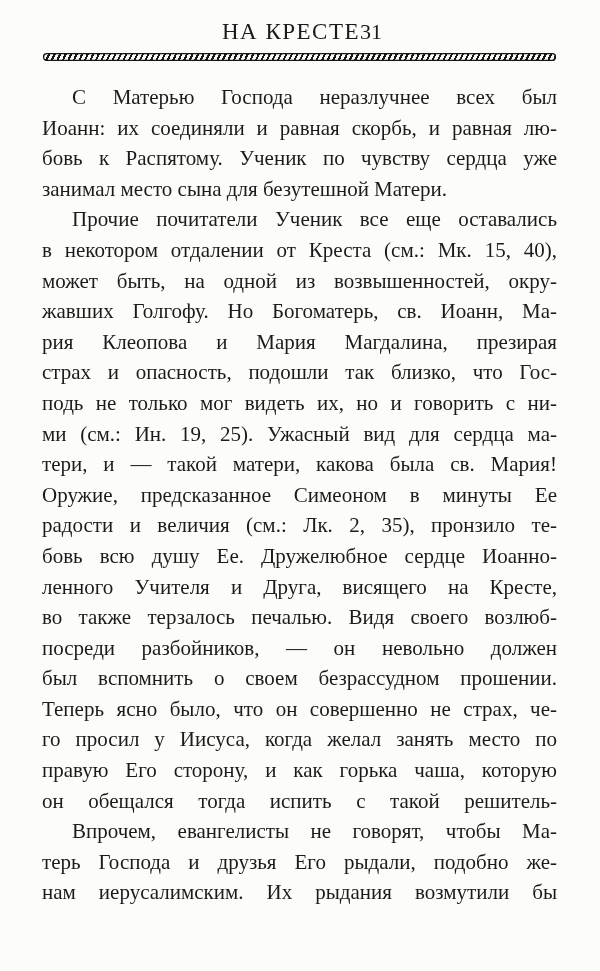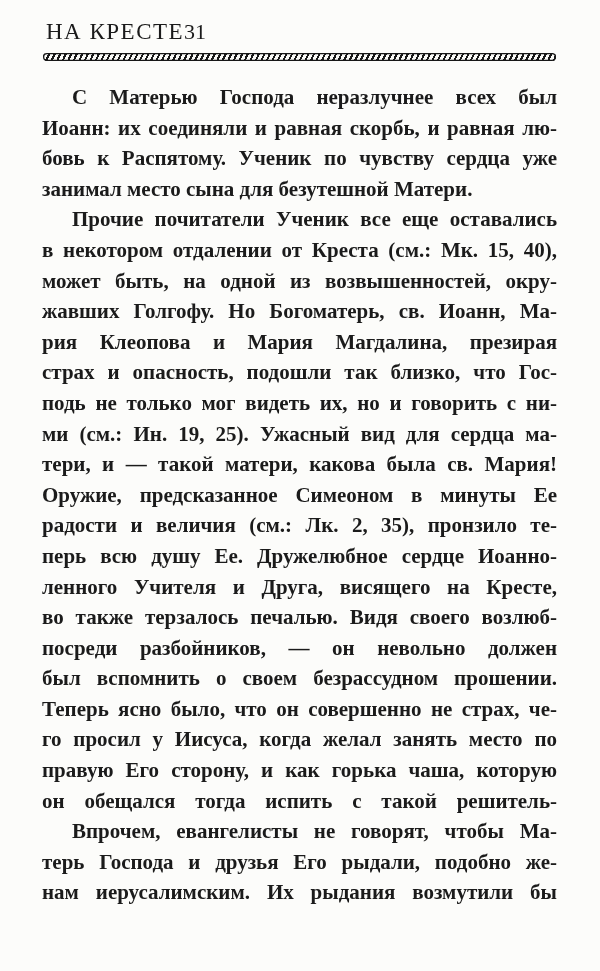--- a/index.html
+++ b/index.html
@@ -26,7 +26,7 @@
     left: 46px;
     right: 42px;
     display: flex;
-    justify-content: flex-start;
+    justify-content: center;
     align-items: baseline;
   }
   .running-title {

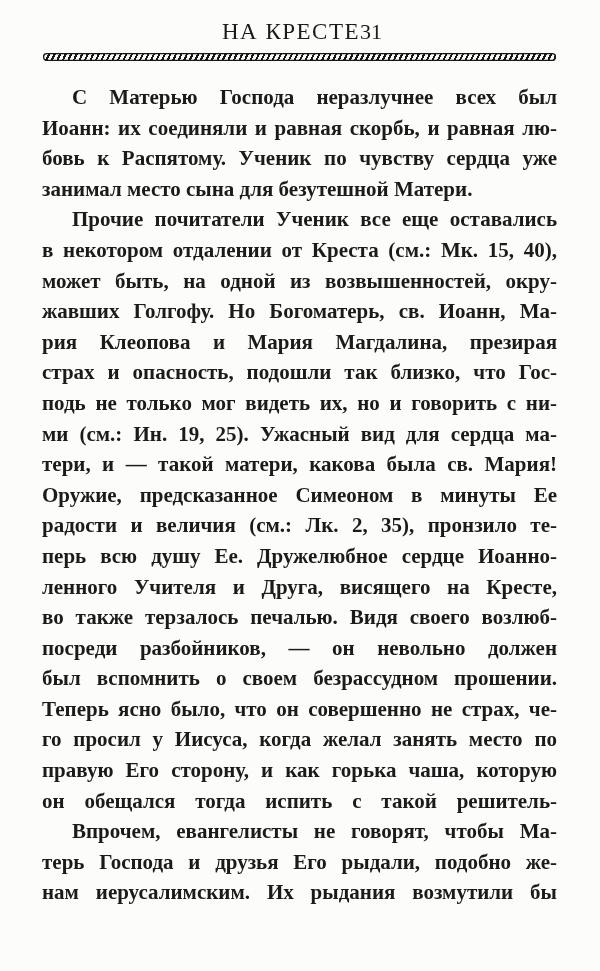--- a/index.html
+++ b/index.html
@@ -60,7 +60,6 @@
     width: 515px;
     font-size: 21px;
     line-height: 30.6px;
-    font-weight: bold;
   }
   .line {
     text-align: justify;

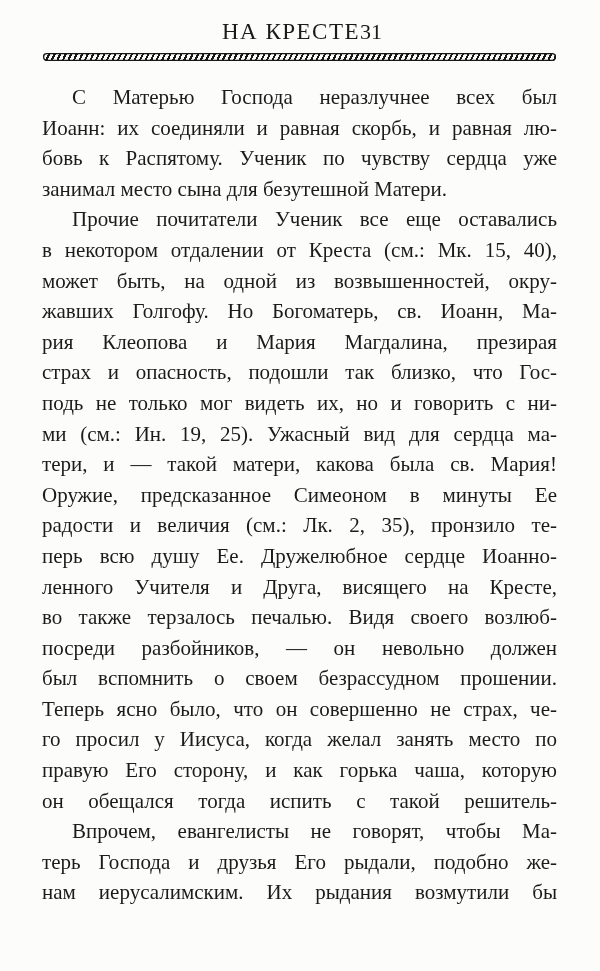--- a/index.html
+++ b/index.html
@@ -101,7 +101,7 @@
       <div class="line">тери, и — такой матери, какова была св. Мария!</div>
       <div class="line">Оружие, предсказанное Симеоном в минуты Ее</div>
       <div class="line">радости и величия (см.: Лк. 2, 35), пронзило те-</div>
-      <div class="line">перь всю душу Ее. Дружелюбное сердце Иоанно-</div>
+      <div class="line">бовь всю душу Ее. Дружелюбное сердце Иоанно-</div>
       <div class="line">ленного Учителя и Друга, висящего на Кресте,</div>
       <div class="line">во также терзалось печалью. Видя своего возлюб-</div>
       <div class="line">посреди разбойников, — он невольно должен</div>

